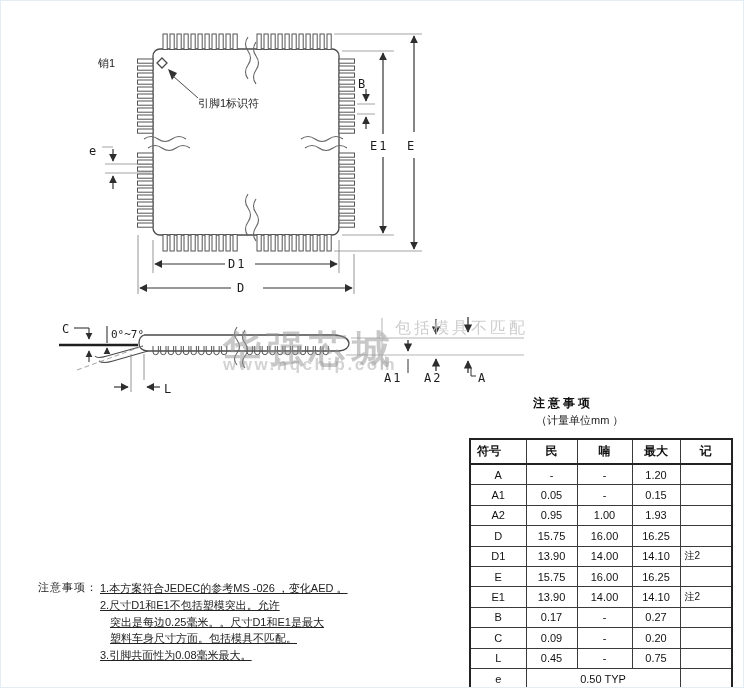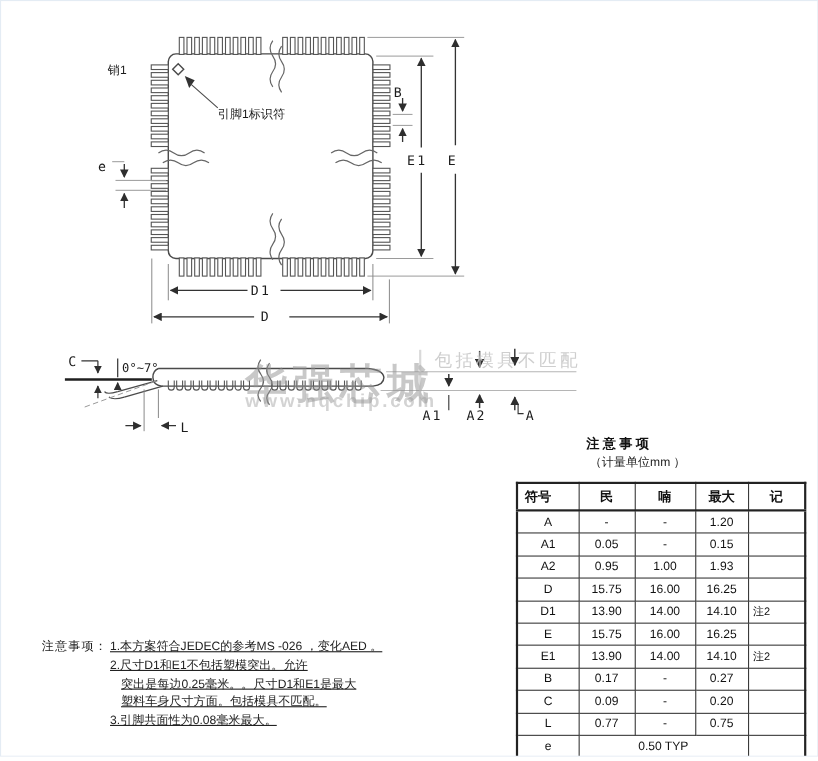--- a/index.html
+++ b/index.html
@@ -383,7 +383,7 @@
         </tr>
         <tr>
           <td class="sym">L</td>
-          <td>0.77</td>
+          <td>0.45</td>
           <td>-</td>
           <td>0.75</td>
           <td class="note"></td>

